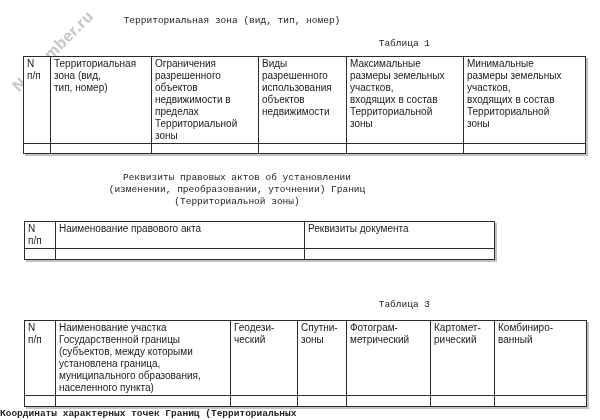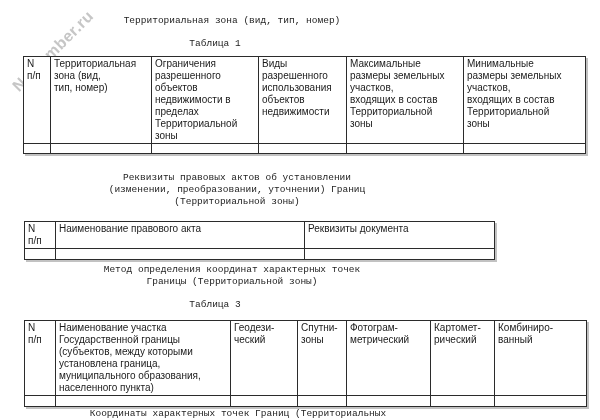--- a/index.html
+++ b/index.html
@@ -27,7 +27,7 @@
   .table-label{
     position:absolute;left:0;
     width:430px;
-    text-align:center;
+    text-align:right;
   }
   .watermark{
     position:absolute;

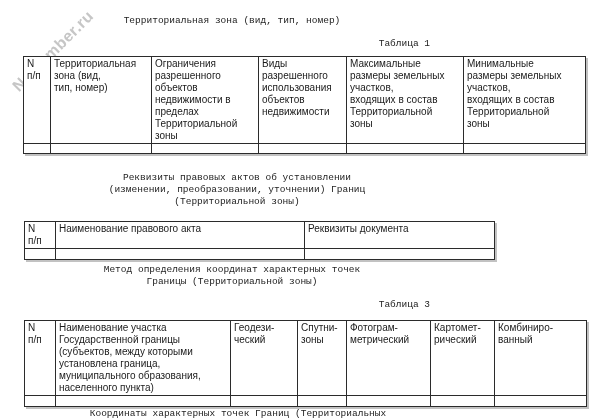--- a/index.html
+++ b/index.html
@@ -159,8 +159,6 @@
     </tbody>
   </table>
 
-  <div class="mono center-title" style="top:264px">Метод определения координат характерных точек
-Границы (Территориальной зоны)</div>
 
   <div class="mono table-label" style="top:299px">Таблица 3</div>
 

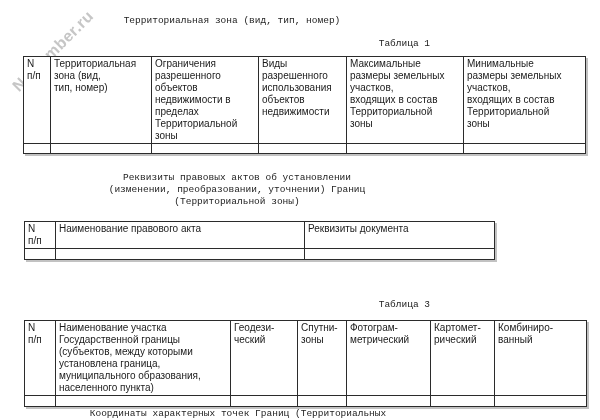--- a/index.html
+++ b/index.html
@@ -63,7 +63,7 @@
   .cut-title{
     position:absolute;left:0;top:408px;
     width:476px;
-    text-align:center;
+    font-weight:bold;
   }
 </style>
 </head>

